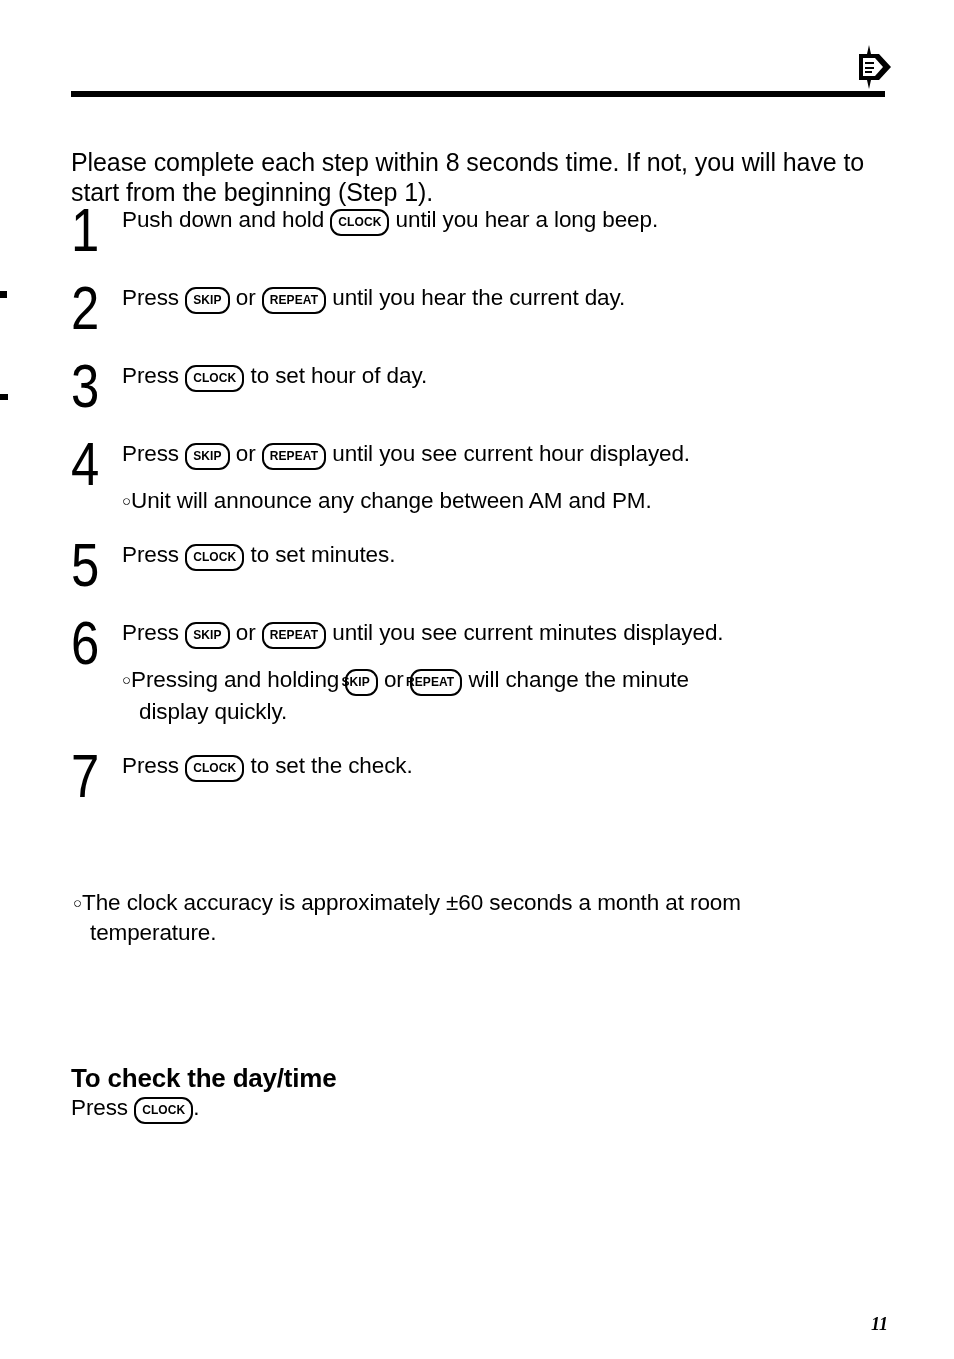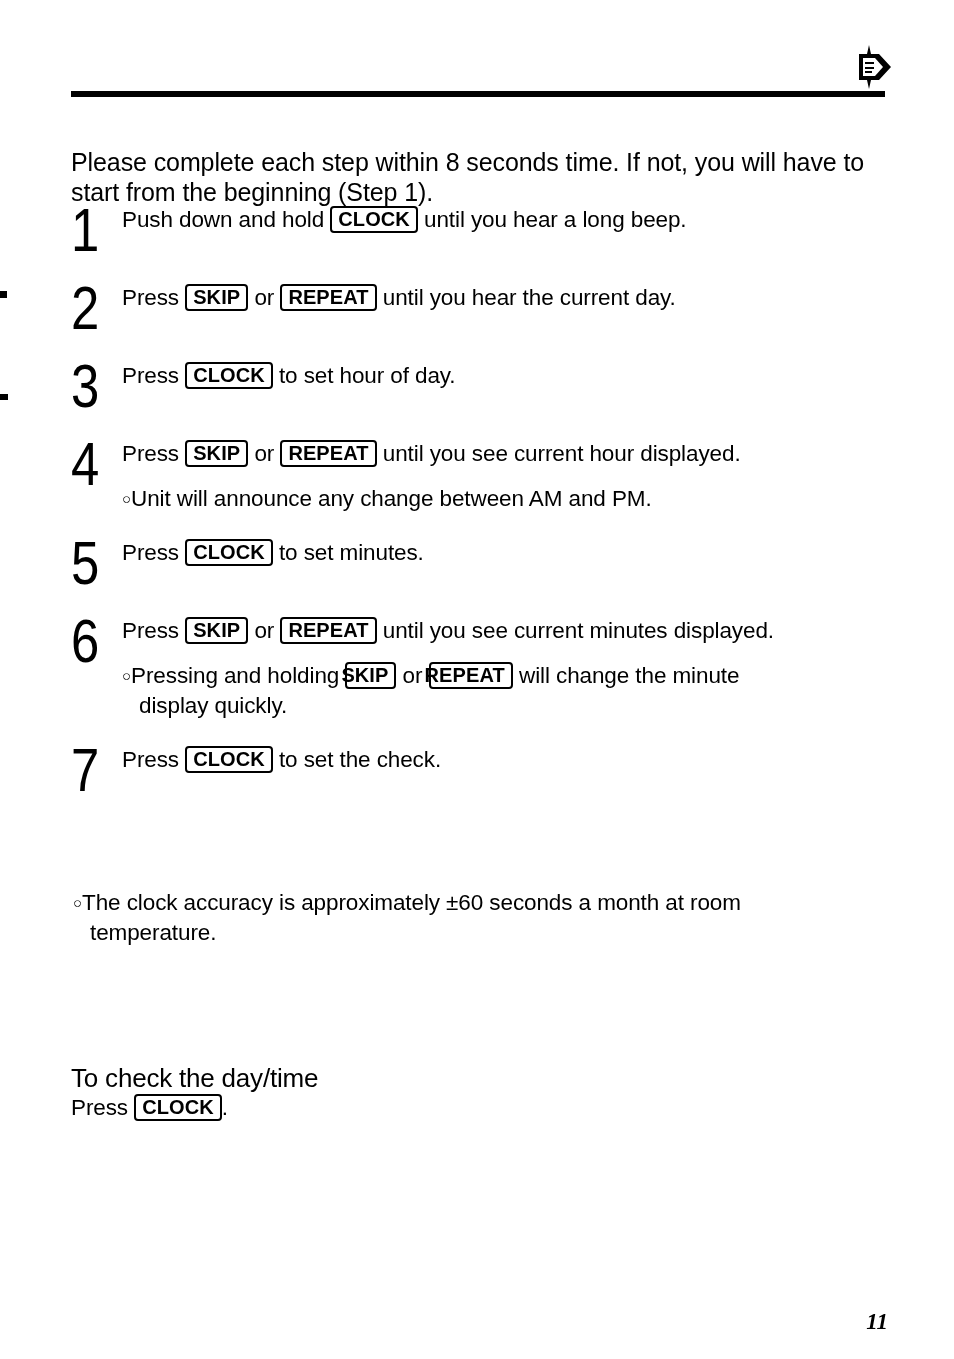--- a/index.html
+++ b/index.html
@@ -103,10 +103,10 @@
   .key {
     display: inline-block;
     border: 2.4px solid #000;
-    border-radius: 4px;
+    border-radius: 11px;
     padding: 0px 6px 1px 6px;
     font-weight: bold;
-    font-size: 20px;
+    font-size: 12px;
     line-height: 22px;
     letter-spacing: 0.1px;
     transform: translateY(-1px);

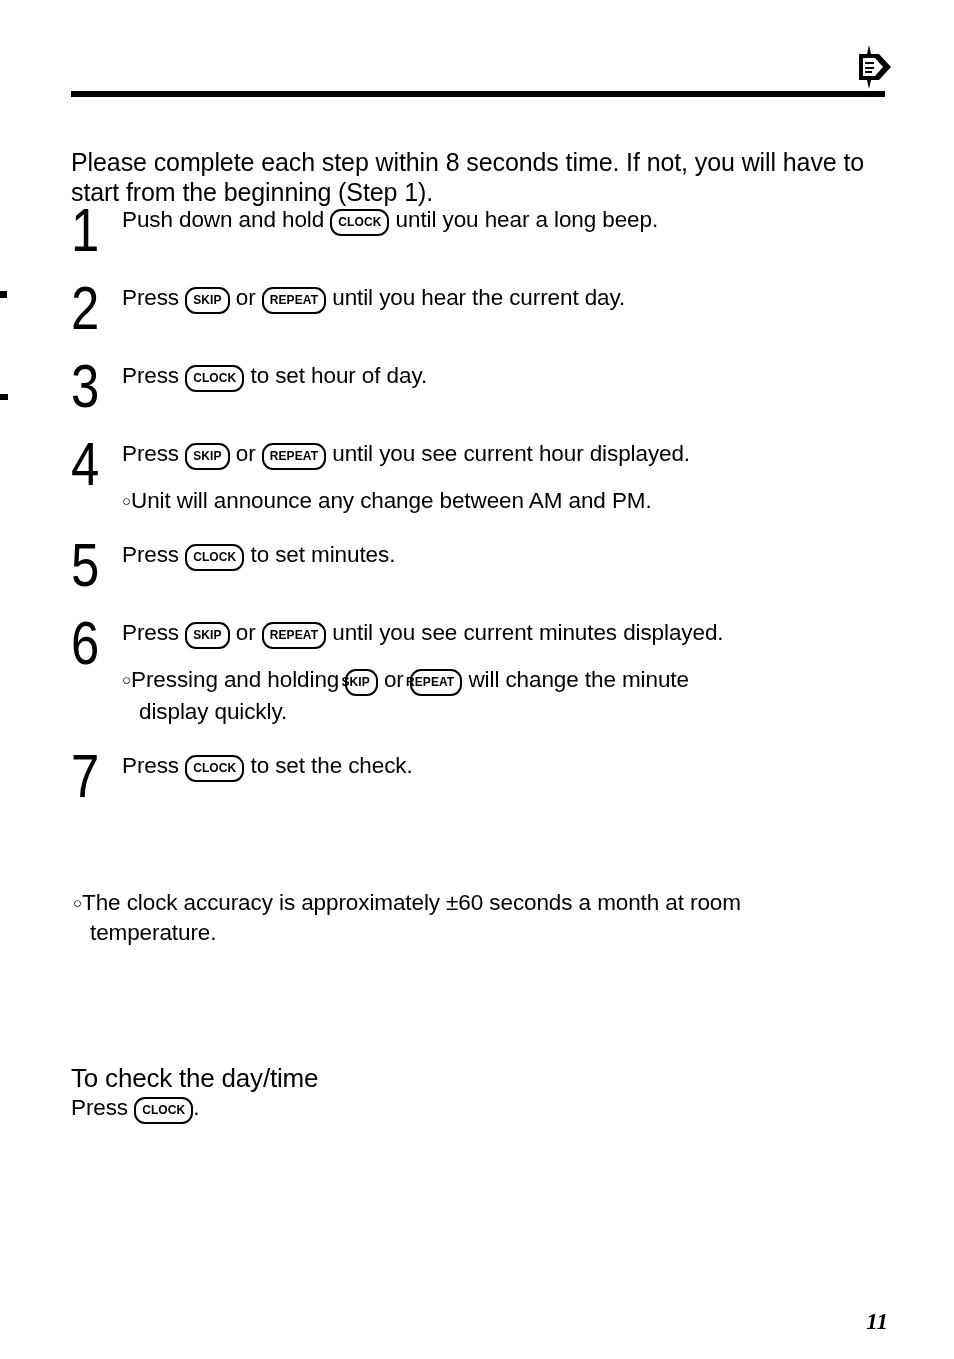--- a/index.html
+++ b/index.html
@@ -143,7 +143,7 @@
     left: 71px;
     top: 1041px;
     font-size: 26px;
-    font-weight: normal;
+    font-weight: bold;
     letter-spacing: -0.2px;
   }
   .section-line {

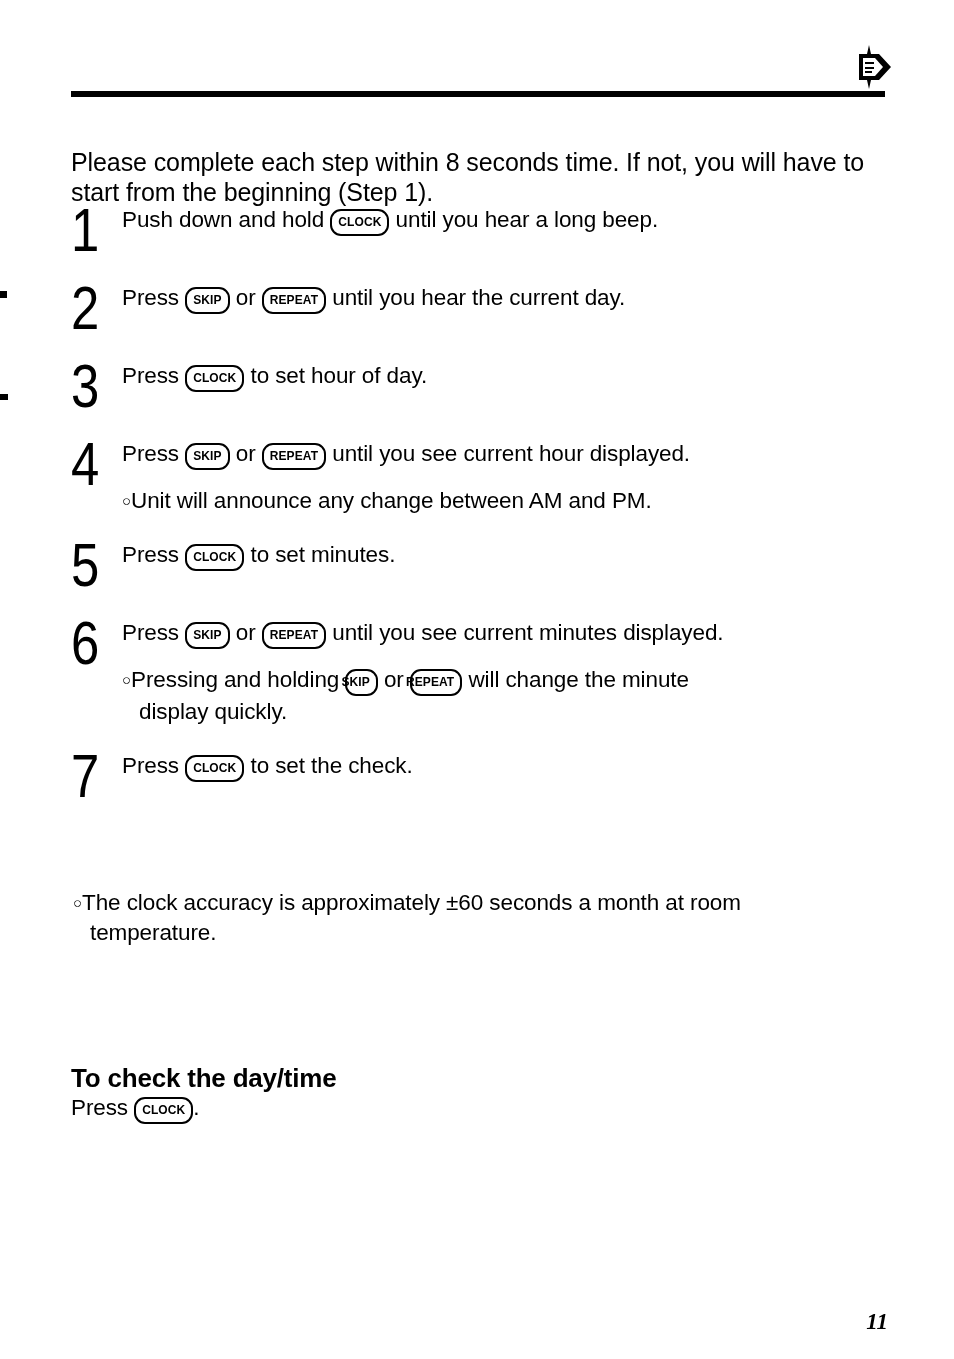--- a/index.html
+++ b/index.html
@@ -164,7 +164,7 @@
     font-family: "Liberation Serif", serif;
     font-style: italic;
     font-weight: bold;
-    font-size: 23px;
+    font-size: 18px;
   }
 
   

